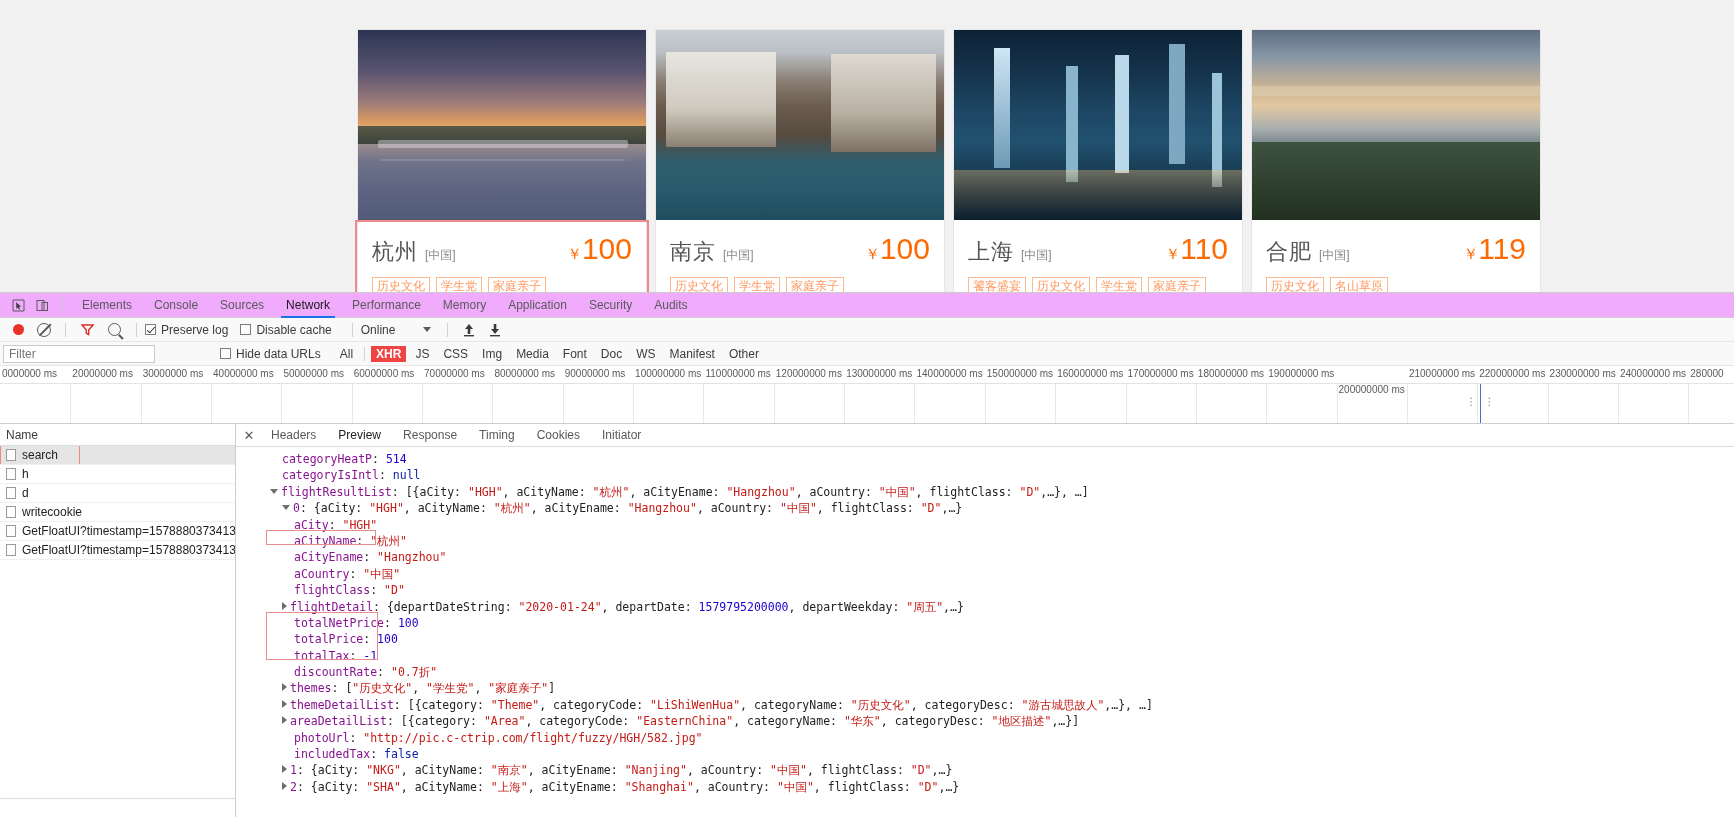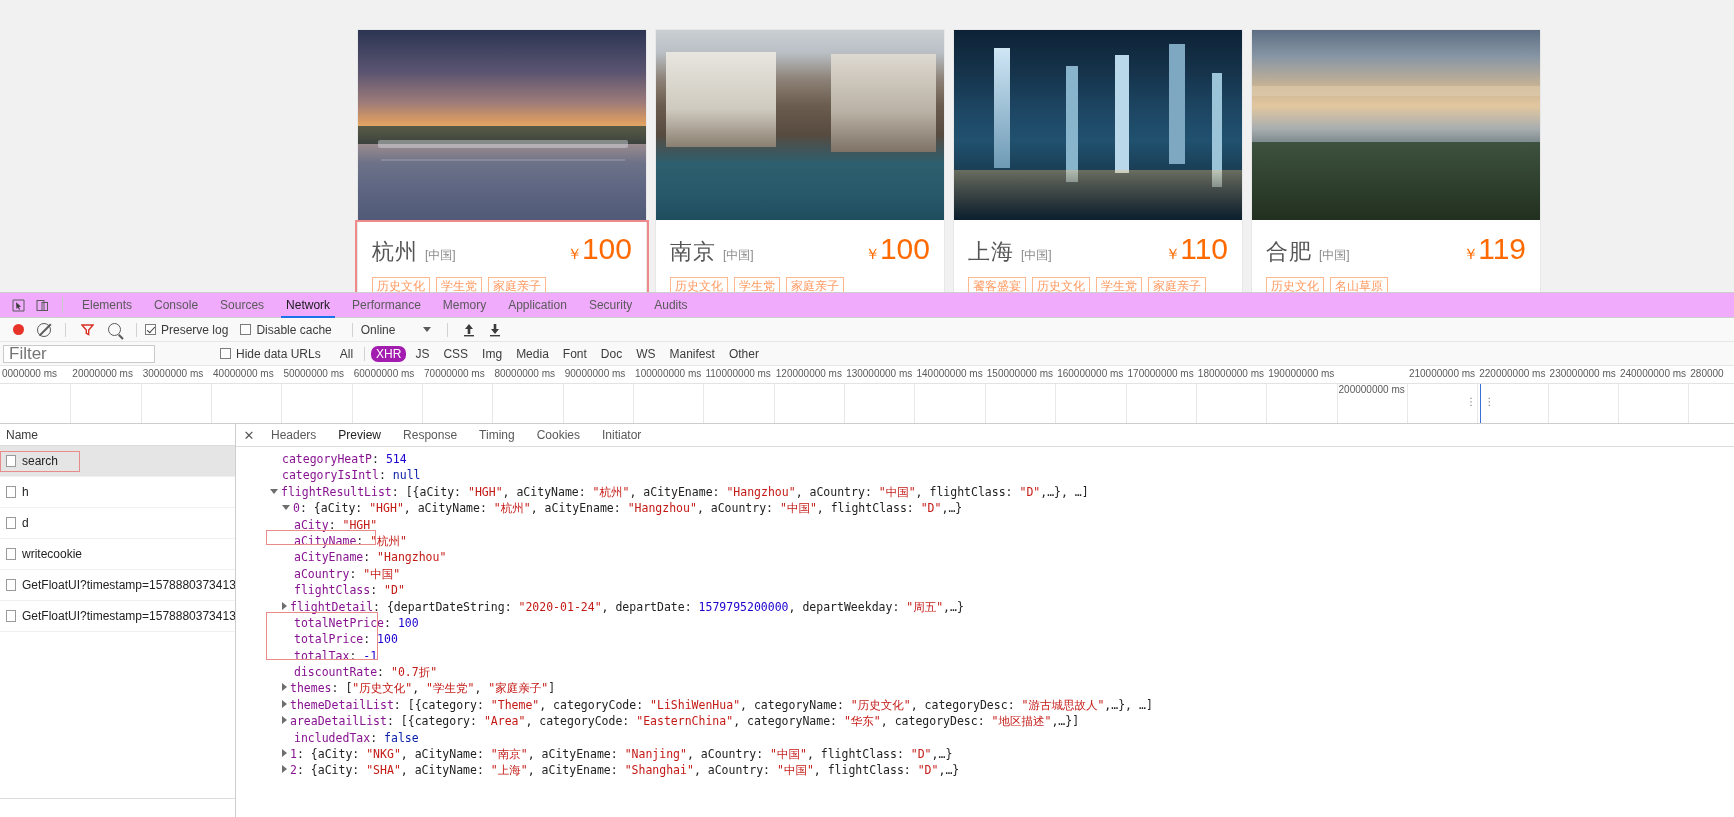--- a/index.html
+++ b/index.html
@@ -153,7 +153,7 @@
   }
   .filter-input {
     width:152px; height:18px; margin-left:3px; border:1px solid #c9c9c9; background:#fff;
-    font-size:17px; color:#8a8a8a; padding:0 5px; font-family:"Liberation Sans", sans-serif;
+    font-size:12px; color:#8a8a8a; padding:0 5px; font-family:"Liberation Sans", sans-serif;
   }
   .ftype { padding:1px 5px; margin:0 2px; color:#3c3c3c; white-space:nowrap; }
   .ftype.active { background:#a21caf; color:#ffffff; border-radius:7px; }

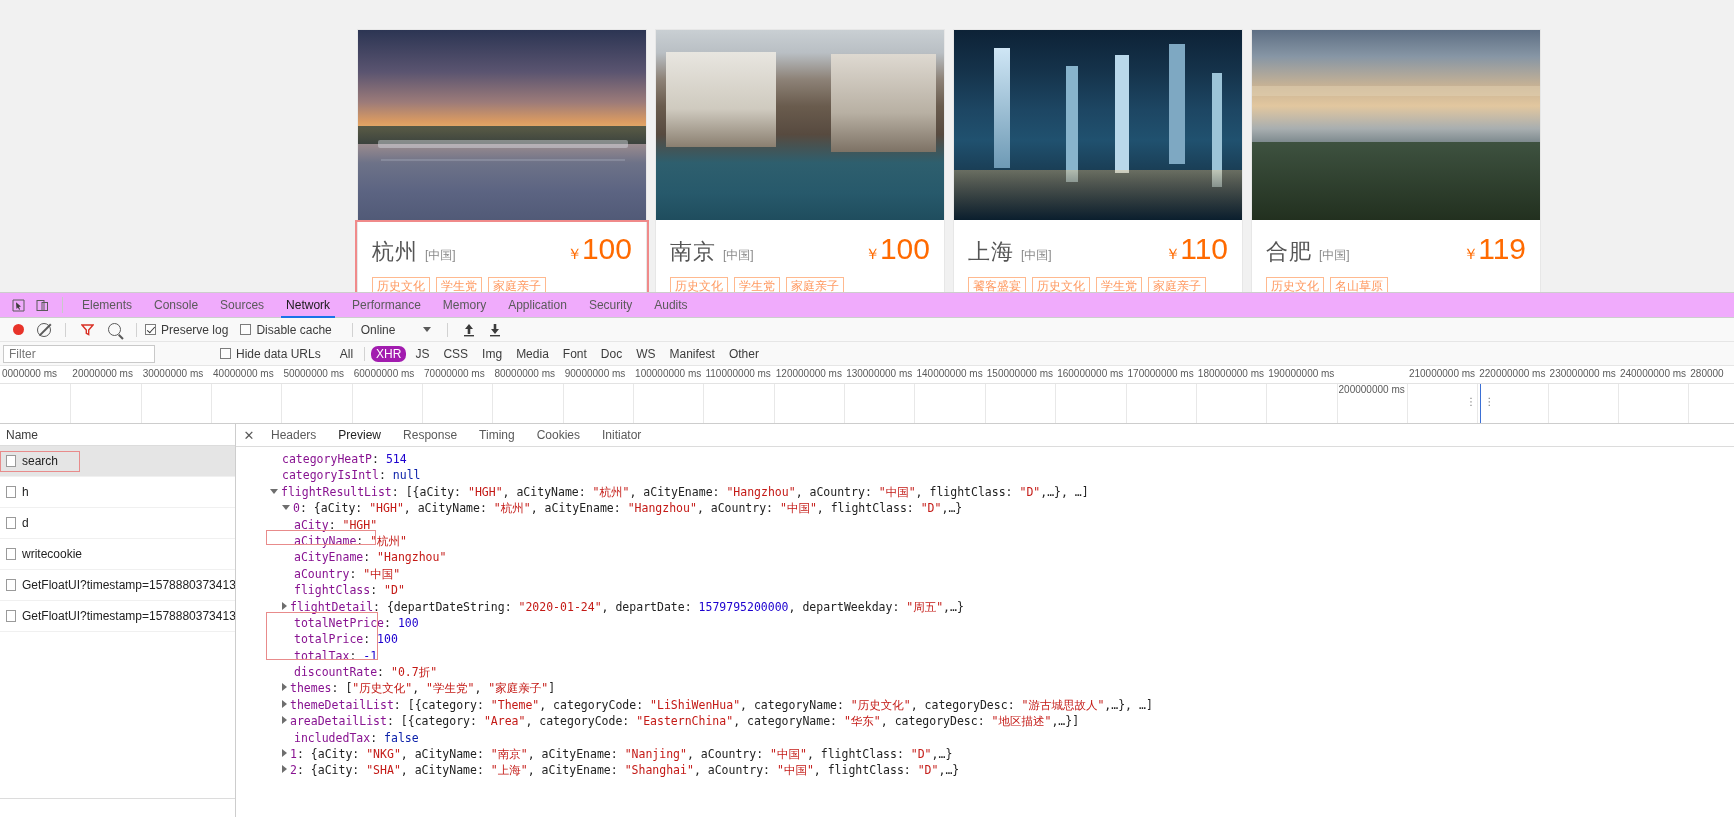--- a/index.html
+++ b/index.html
@@ -156,7 +156,7 @@
     font-size:12px; color:#8a8a8a; padding:0 5px; font-family:"Liberation Sans", sans-serif;
   }
   .ftype { padding:1px 5px; margin:0 2px; color:#3c3c3c; white-space:nowrap; }
-  .ftype.active { background:#a21caf; color:#ffffff; border-radius:7px; }
+  .ftype.active { background:#ef4444; color:#ffffff; border-radius:0;font-weight:bold; }
 
   
   .dt-overview {

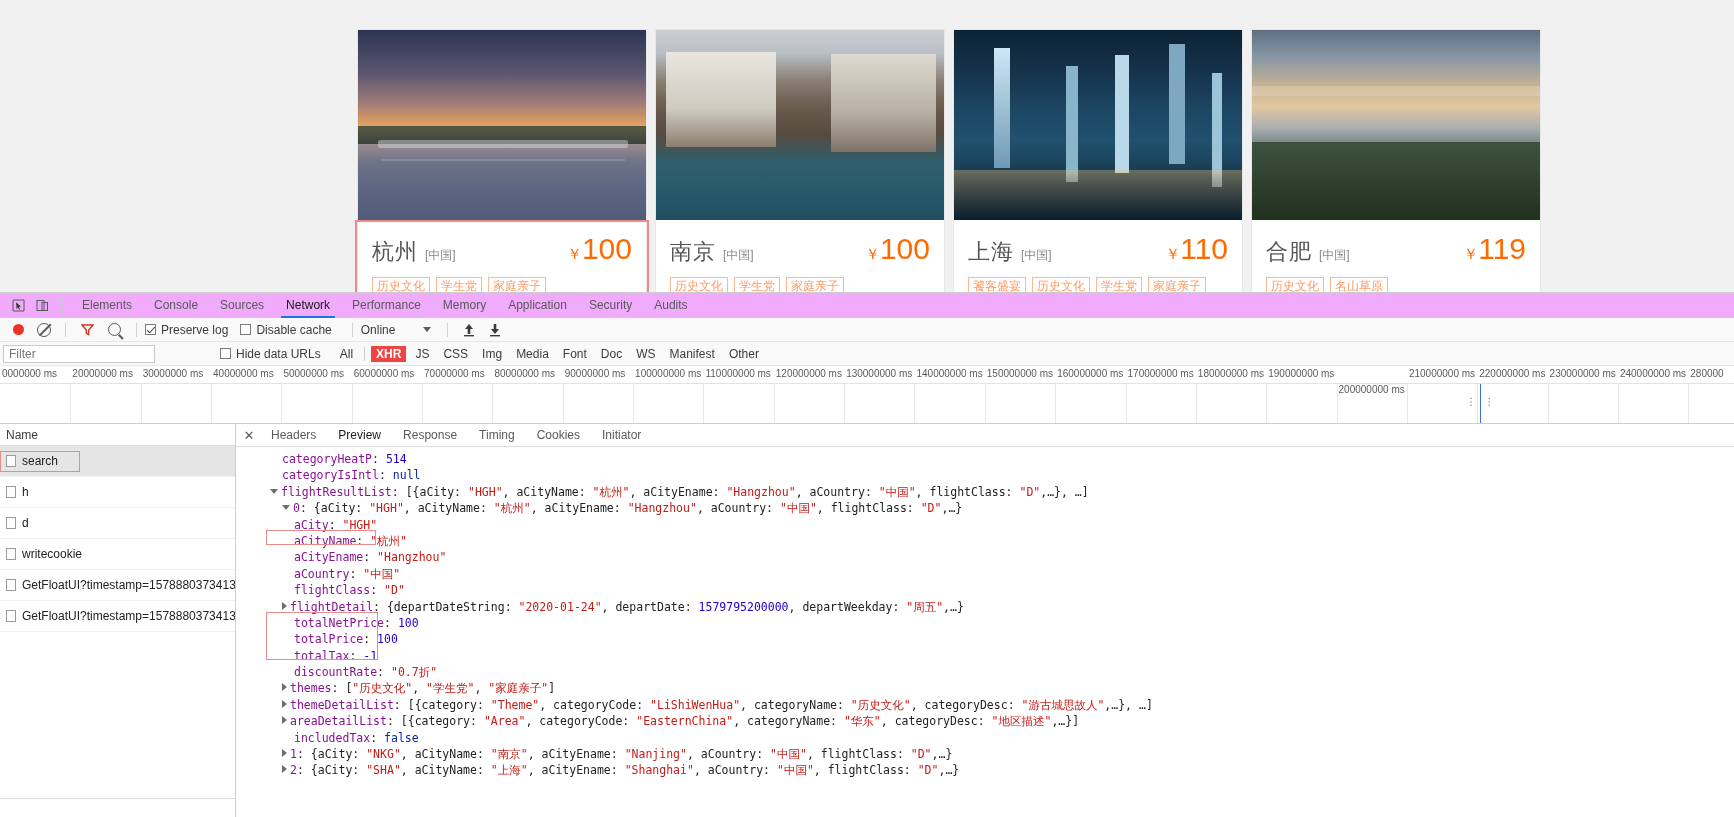--- a/index.html
+++ b/index.html
@@ -179,7 +179,7 @@
     padding-left:6px; border-bottom:1px solid #dcdcdc; background:#fff;
   }
   .req-row {
-    height:31px; display:flex; align-items:center; font-size:12px; color:#222;
+    height:19px; display:flex; align-items:center; font-size:12px; color:#222;
     padding-left:6px; border-bottom:1px solid #f0f0f0; white-space:nowrap; overflow:hidden;
   }
   .req-row.sel { background:#e5e5e5; }

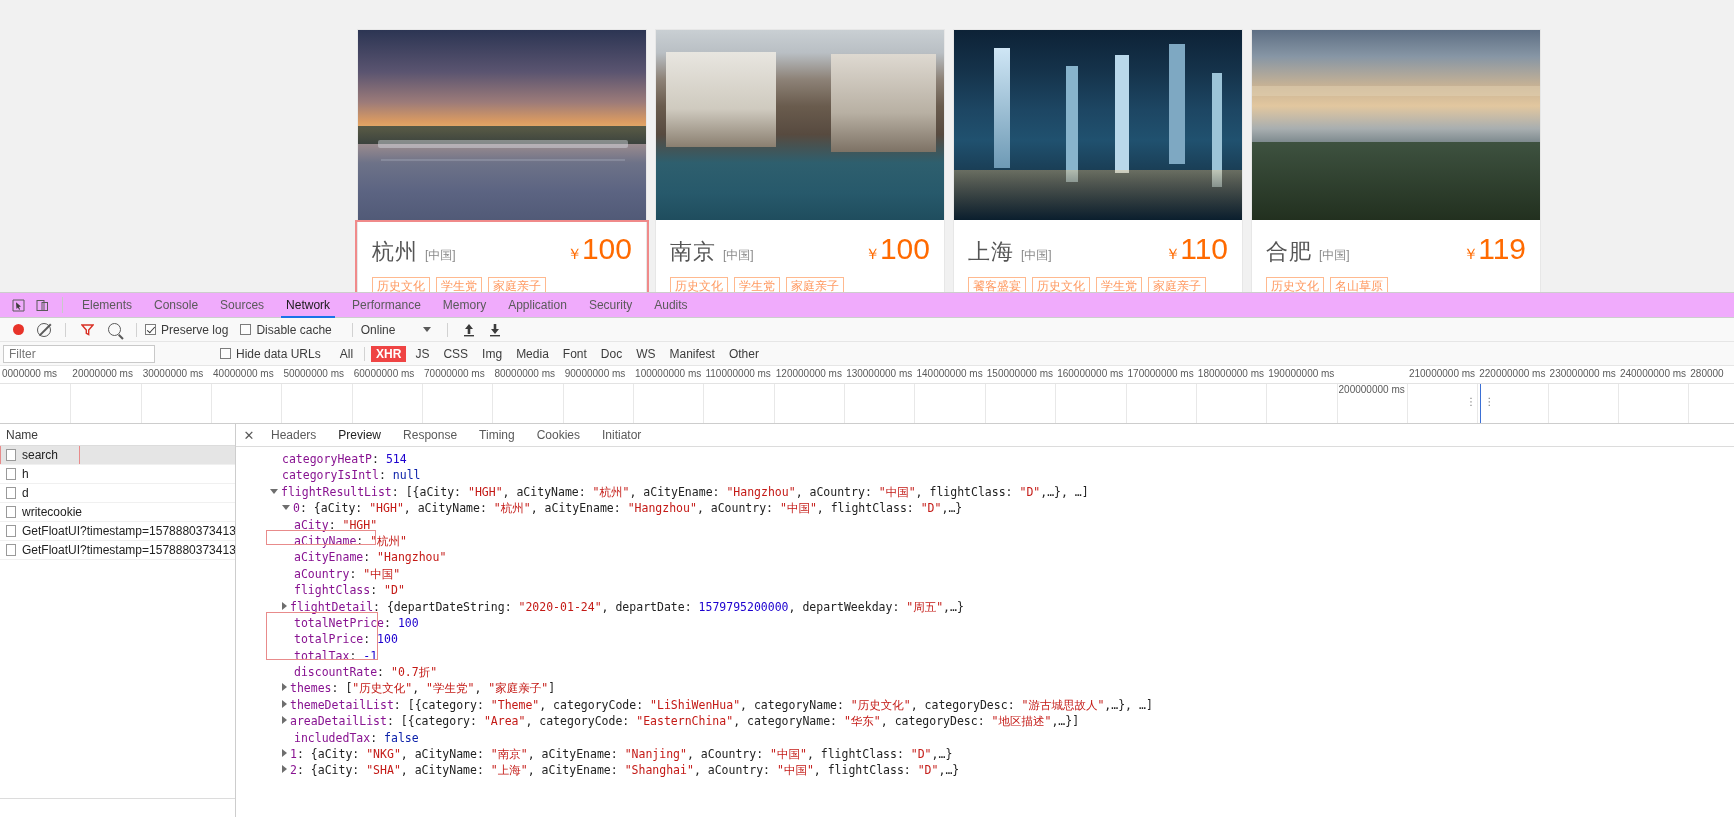--- a/index.html
+++ b/index.html
@@ -545,6 +545,7 @@
               <div class="jrow ind1"><span class="tri"></span><span class="k">themes</span><span class="p">: [</span><span class="s">"历史文化"</span><span class="p">, </span><span class="s">"学生党"</span><span class="p">, </span><span class="s">"家庭亲子"</span><span class="p">]</span></div>
               <div class="jrow ind1"><span class="tri"></span><span class="k">themeDetailList</span><span class="p">: [{category: </span><span class="s">"Theme"</span><span class="p">, categoryCode: </span><span class="s">"LiShiWenHua"</span><span class="p">, categoryName: </span><span class="s">"历史文化"</span><span class="p">, categoryDesc: </span><span class="s">"游古城思故人"</span><span class="p">,…}, …]</span></div>
               <div class="jrow ind1"><span class="tri"></span><span class="k">areaDetailList</span><span class="p">: [{category: </span><span class="s">"Area"</span><span class="p">, categoryCode: </span><span class="s">"EasternChina"</span><span class="p">, categoryName: </span><span class="s">"华东"</span><span class="p">, categoryDesc: </span><span class="s">"地区描述"</span><span class="p">,…}]</span></div>
+              <div class="jrow ind2"><span class="k">photoUrl</span><span class="p">: </span><span class="s">"http://pic.c-ctrip.com/flight/fuzzy/HGH/582.jpg"</span></div>
               <div class="jrow ind2"><span class="k">includedTax</span><span class="p">: </span><span class="b">false</span></div>
               <div class="jrow ind1"><span class="tri"></span><span class="k">1</span><span class="p">: {aCity: </span><span class="s">"NKG"</span><span class="p">, aCityName: </span><span class="s">"南京"</span><span class="p">, aCityEname: </span><span class="s">"Nanjing"</span><span class="p">, aCountry: </span><span class="s">"中国"</span><span class="p">, flightClass: </span><span class="s">"D"</span><span class="p">,…}</span></div>
               <div class="jrow ind1"><span class="tri"></span><span class="k">2</span><span class="p">: {aCity: </span><span class="s">"SHA"</span><span class="p">, aCityName: </span><span class="s">"上海"</span><span class="p">, aCityEname: </span><span class="s">"Shanghai"</span><span class="p">, aCountry: </span><span class="s">"中国"</span><span class="p">, flightClass: </span><span class="s">"D"</span><span class="p">,…}</span></div>

